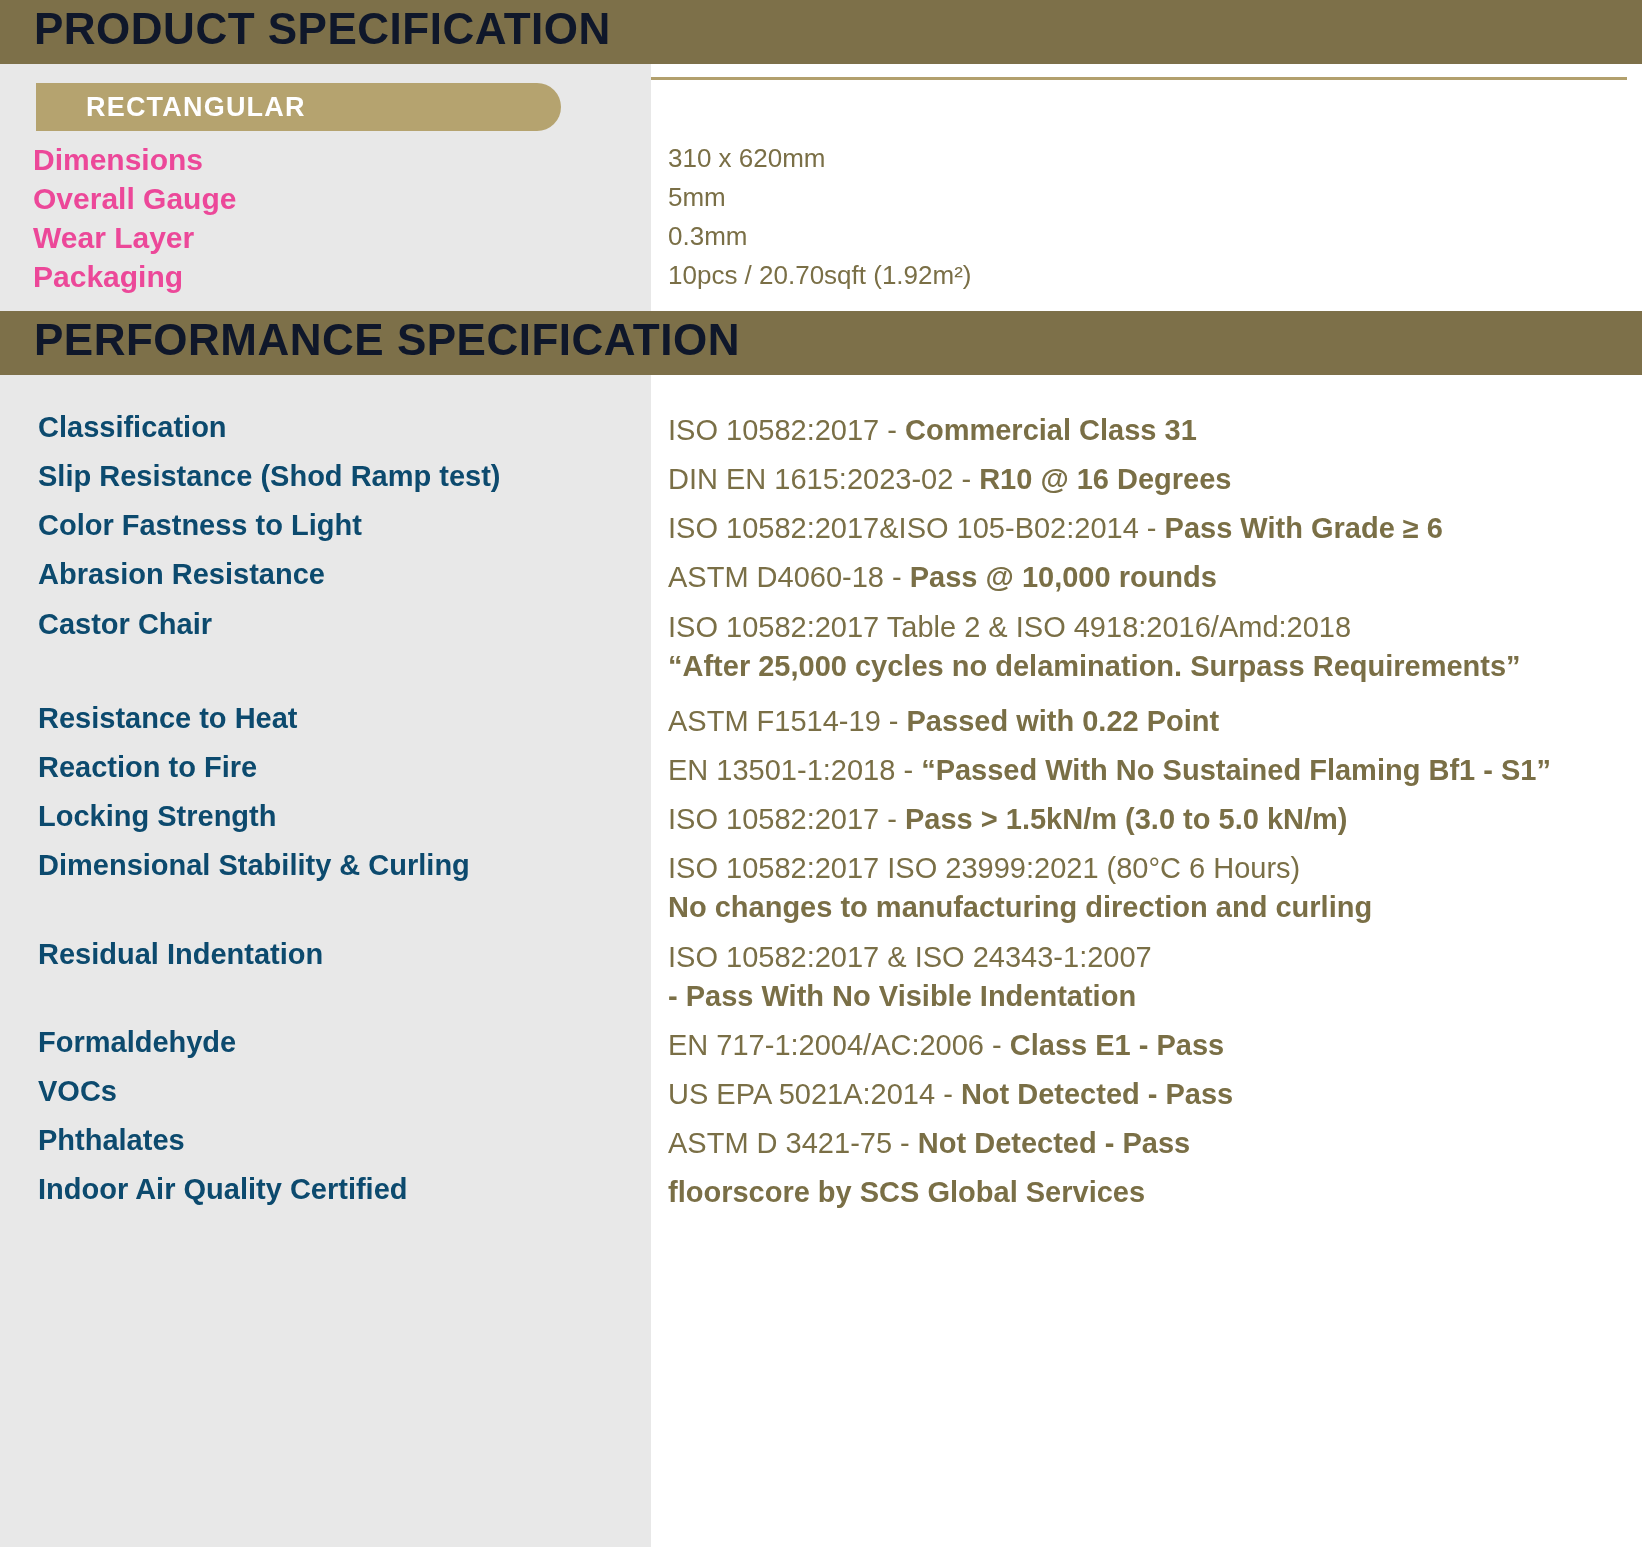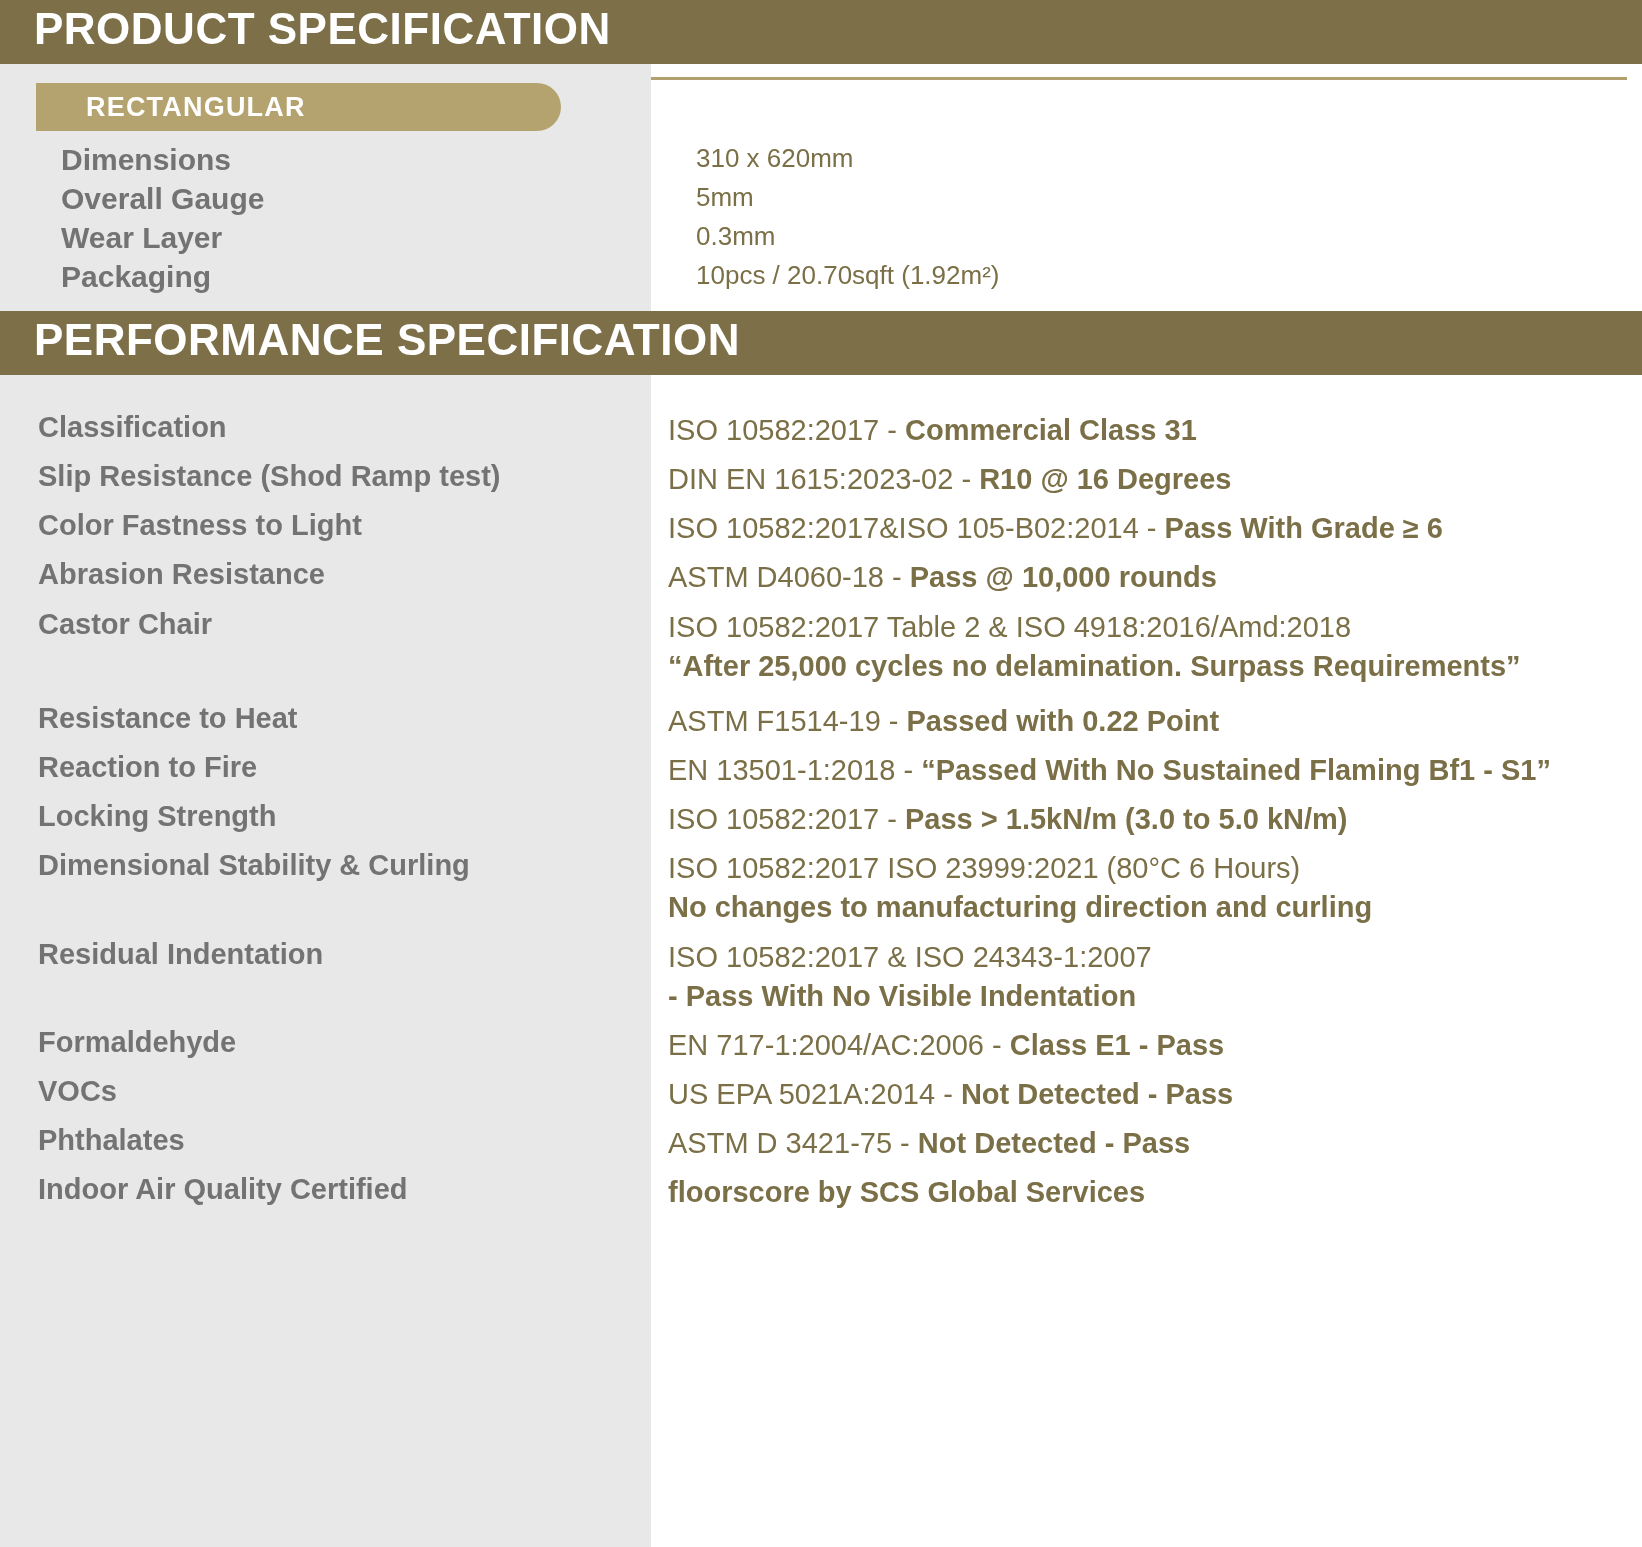--- a/index.html
+++ b/index.html
@@ -41,7 +41,7 @@
   
   .banner {
     background: #7d7049;
-    color: #ffffff;
+    color: #0f172a;
     font-size: 44px;
     font-weight: bold;
     letter-spacing: 0.5px;

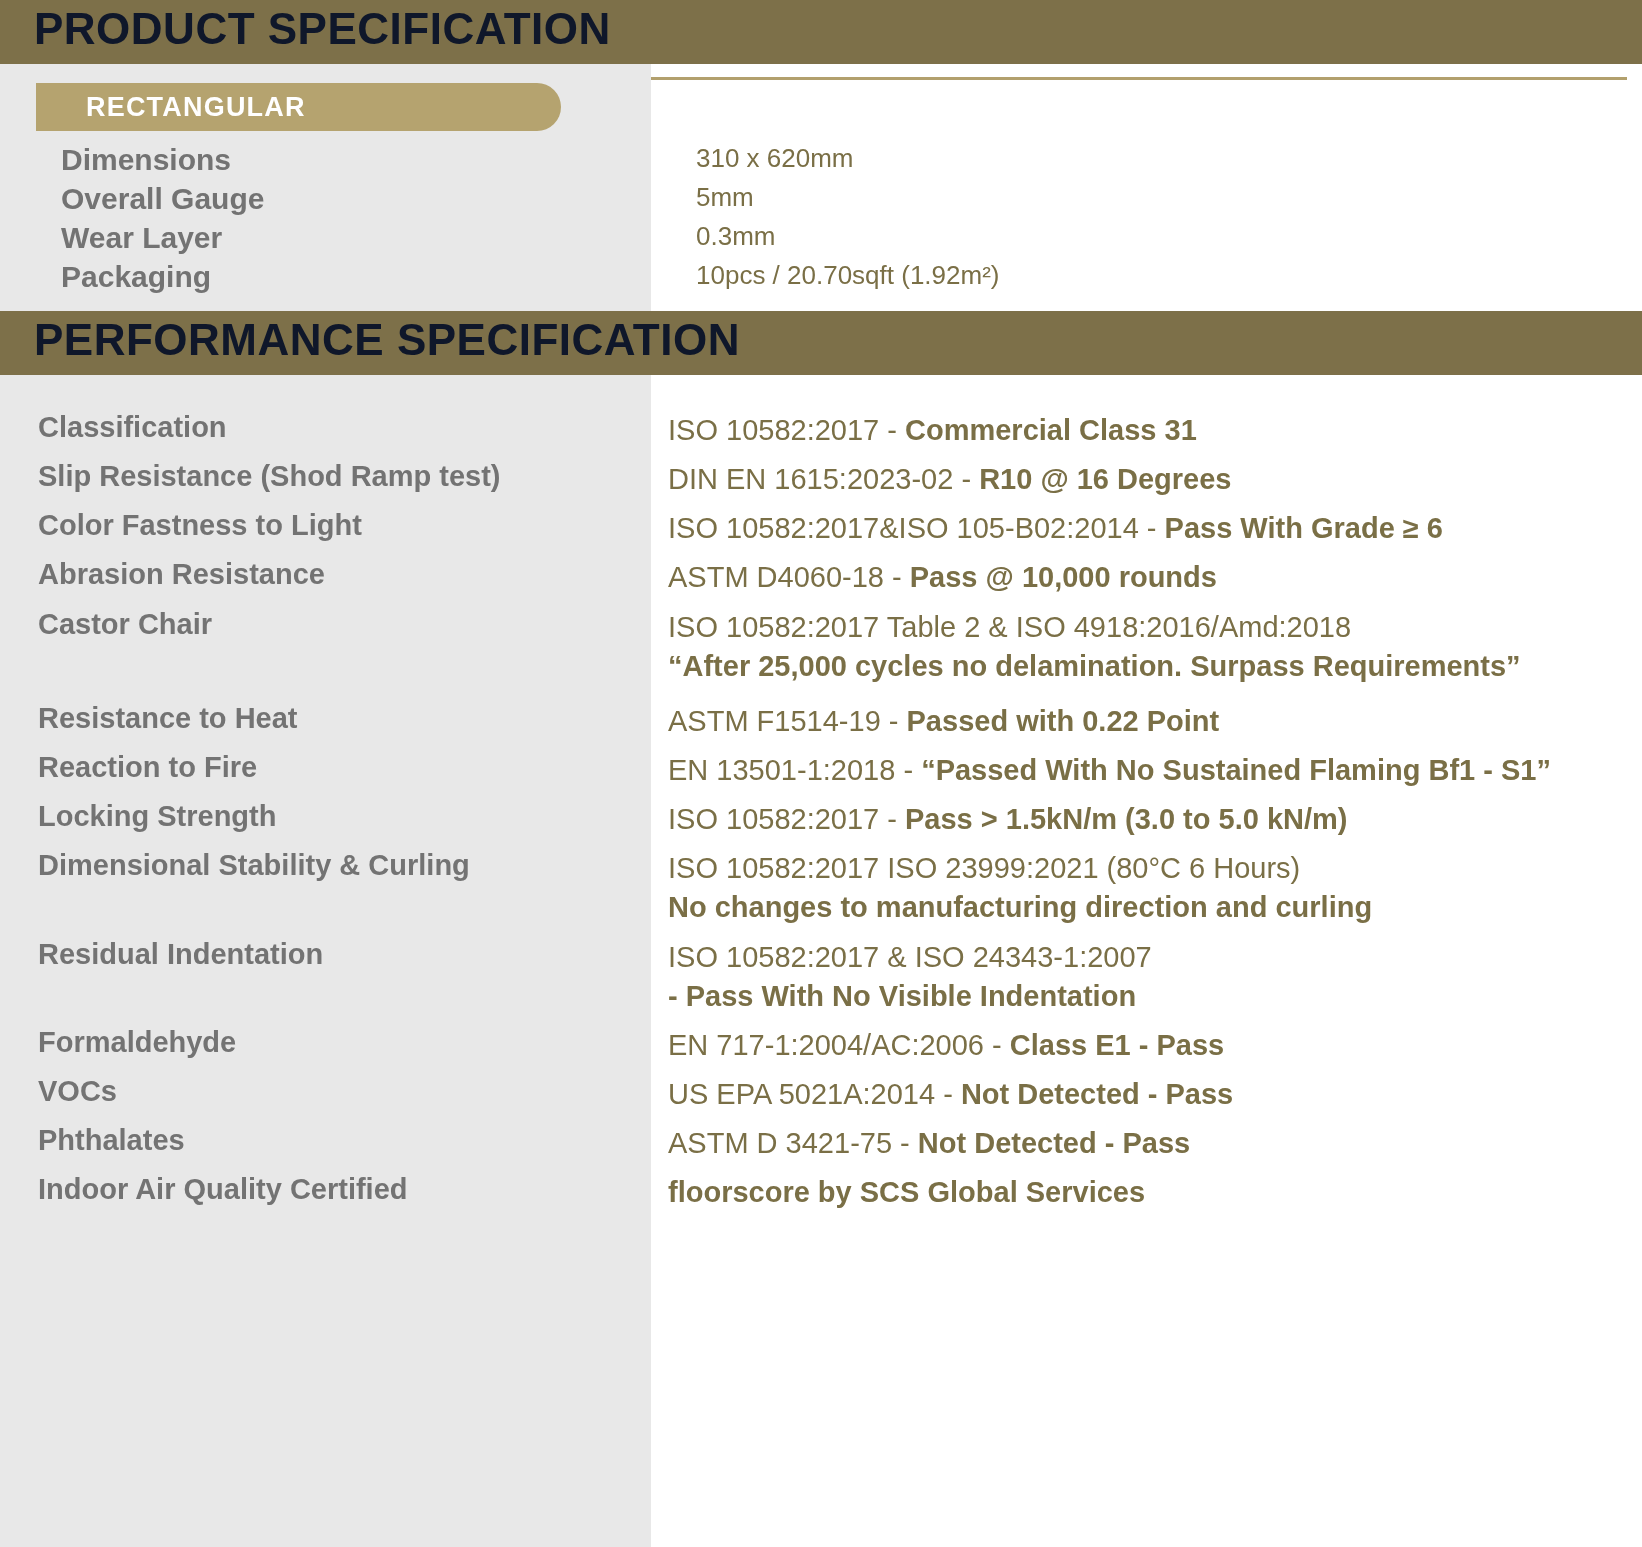--- a/index.html
+++ b/index.html
@@ -108,8 +108,7 @@
     box-sizing: border-box;
     font-size: 30px;
     font-weight: bold;
-    color: #737373;
-    margin-left: 28px;
+    color: #ec4899;
   }
   .prod .value {
     font-size: 26px;

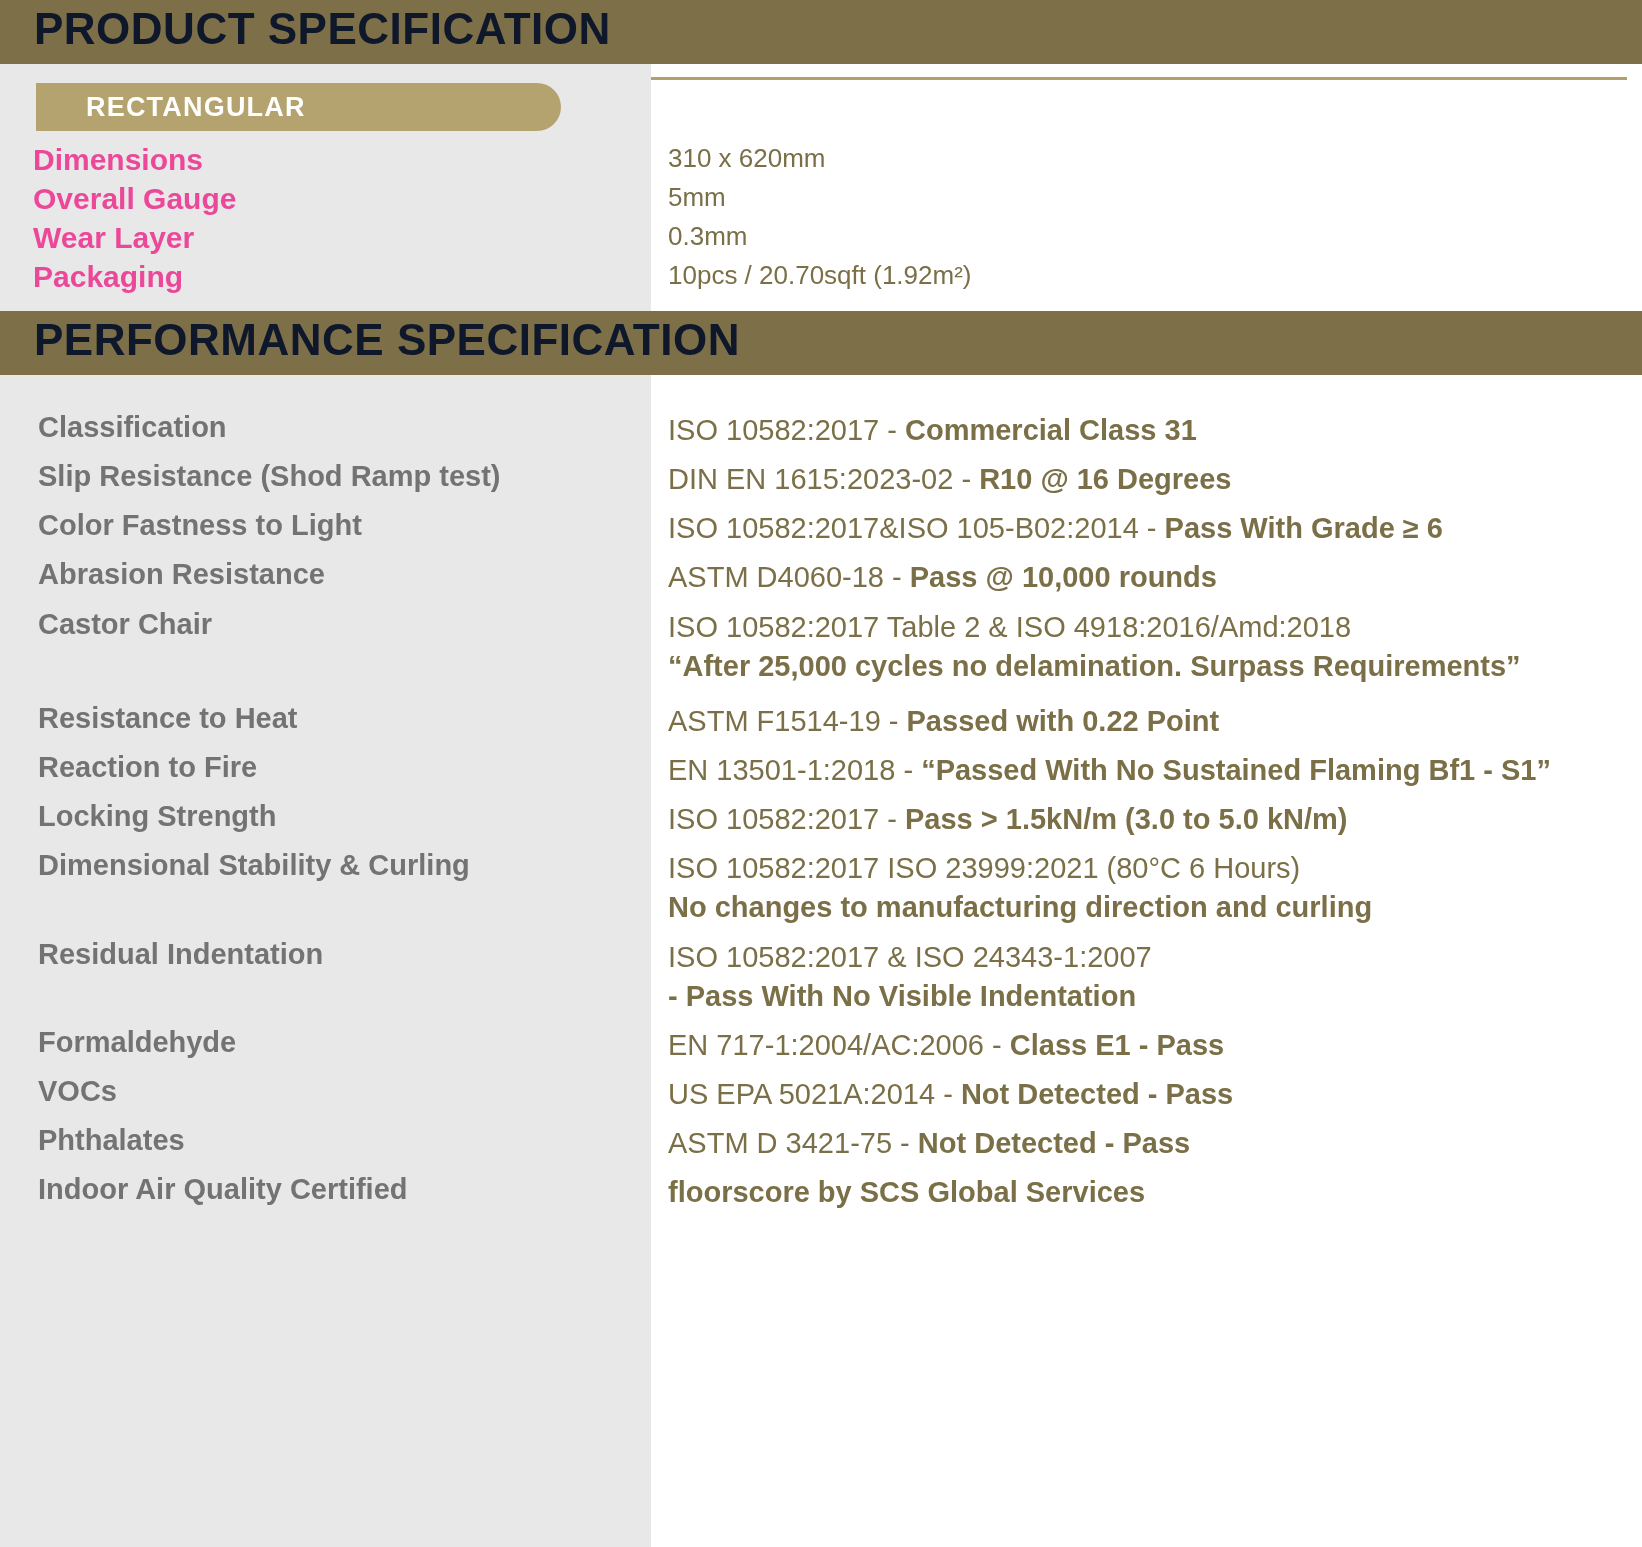--- a/index.html
+++ b/index.html
@@ -130,7 +130,7 @@
     box-sizing: border-box;
     font-size: 29px;
     font-weight: bold;
-    color: #737373;
+    color: #0c4a6e;
     line-height: 1.15;
   }
   .perf .value {

